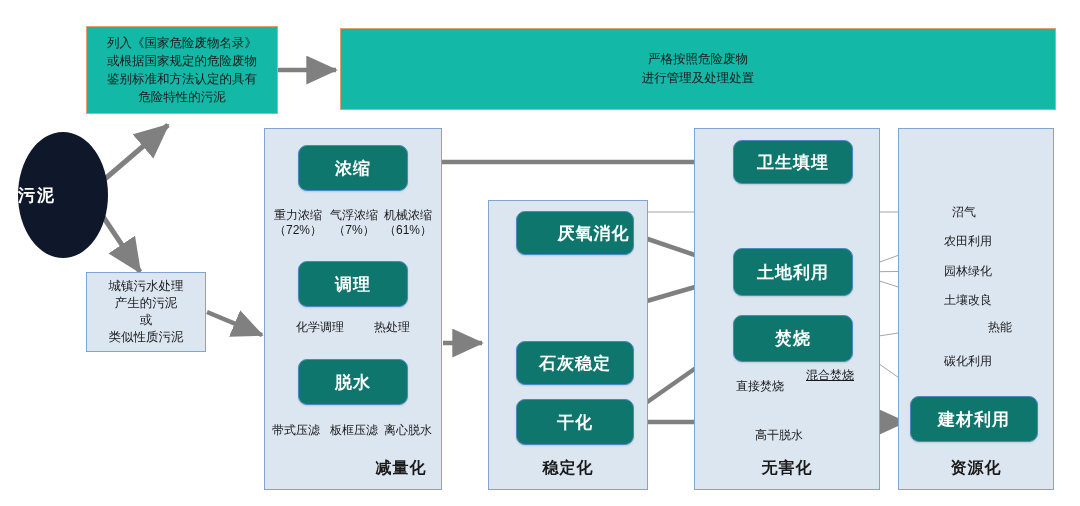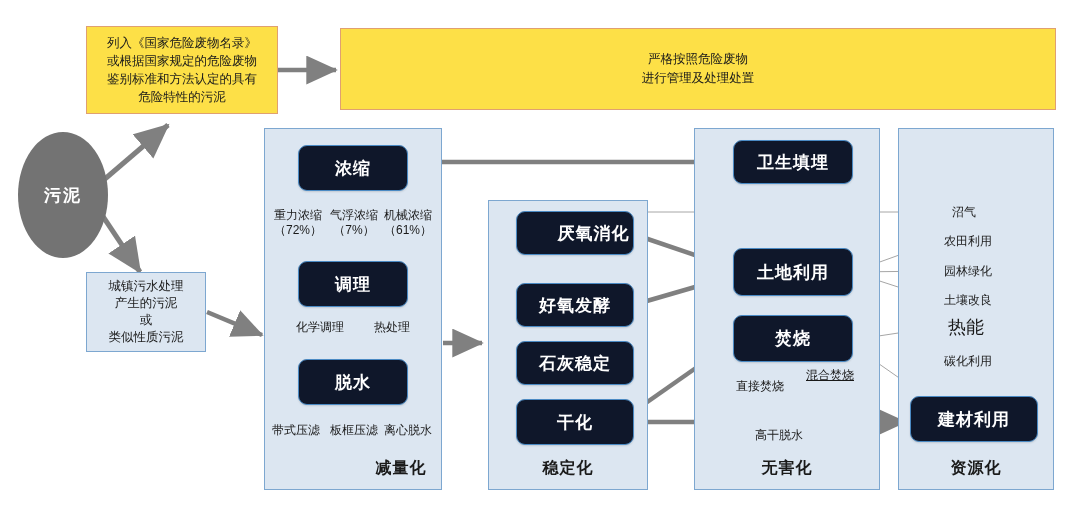--- a/index.html
+++ b/index.html
@@ -50,7 +50,7 @@
   
   .obox{
     position:absolute;
-    background:#fde047;
+    background:#14b8a6;
     border:1px solid #e0a070;
     box-sizing:border-box;
     color:#1a1a1a;

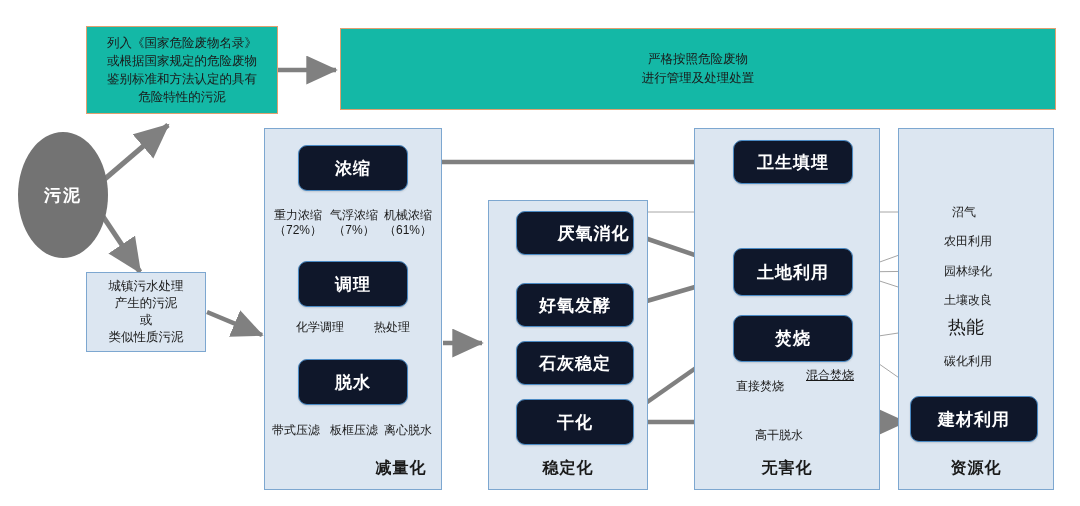--- a/index.html
+++ b/index.html
@@ -33,7 +33,7 @@
   
   .bbox{
     position:absolute;
-    background:#0f172a;
+    background:#0f766e;
     border:1px solid #4a8ac4;
     border-radius:9px;
     box-sizing:border-box;

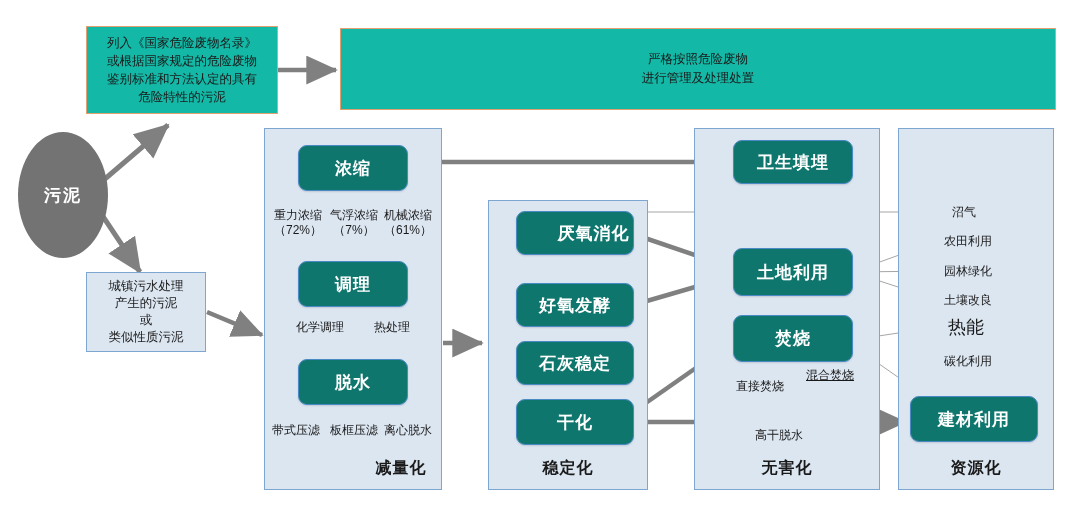--- a/index.html
+++ b/index.html
@@ -80,14 +80,13 @@
   
   .ellipse{
     position:absolute;
-    background:#737373;
+    background:#0f172a;
     border-radius:50%;
     color:#ffffff;
     font-size:17px;
     font-weight:bold;
     display:flex;
     align-items:center;
-    justify-content:center;
     letter-spacing:2px;
   }
 

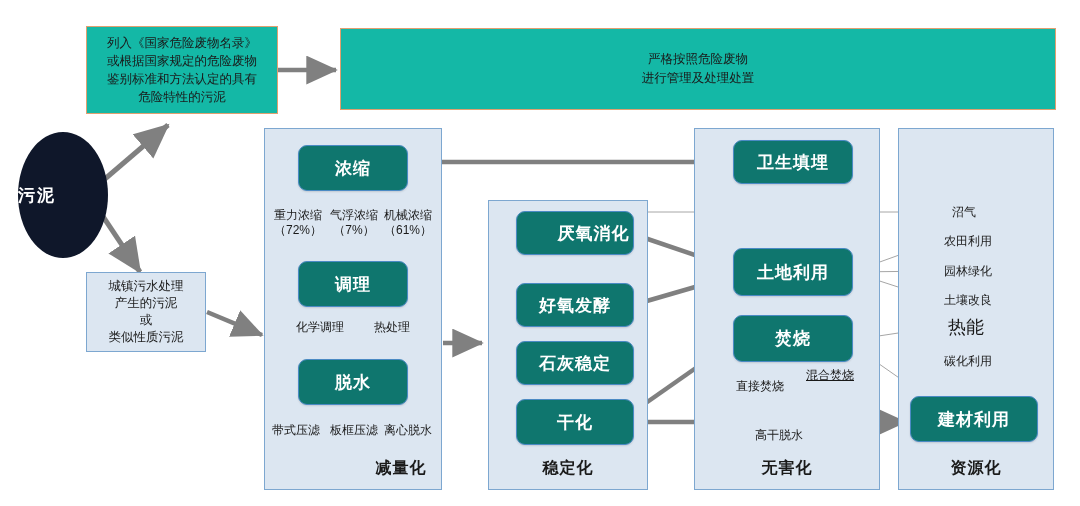--- a/index.html
+++ b/index.html
@@ -228,9 +228,6 @@
   <div class="bbox" style="left:516px;top:211px;width:118px;height:44px;padding-left:37px;">
     <span>厌氧消化</span>
   </div>
-  <div class="bbox" style="left:516px;top:283px;width:118px;height:44px;">
-    <span>好氧发酵</span>
-  </div>
   <div class="bbox" style="left:516px;top:341px;width:118px;height:44px;">
     <span>石灰稳定</span>
   </div>

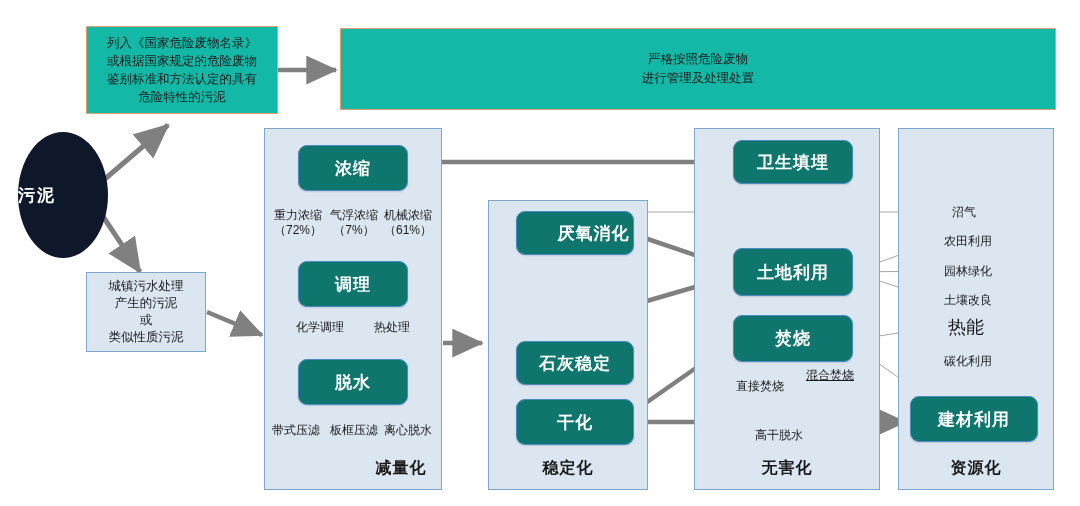--- a/index.html
+++ b/index.html
@@ -259,7 +259,7 @@
   <div class="cap left" style="left:944px;top:234px;width:90px;font-size:12px;">农田利用</div>
   <div class="cap left" style="left:944px;top:264px;width:90px;font-size:12px;">园林绿化</div>
   <div class="cap left" style="left:944px;top:293px;width:90px;font-size:12px;">土壤改良</div>
-  <div class="cap left" style="left:948px;top:320px;width:90px;font-size:18px;">热能</div>
+  <div class="cap left" style="left:988px;top:320px;width:90px;font-size:12px;">热能</div>
   <div class="cap left" style="left:944px;top:354px;width:90px;font-size:12px;">碳化利用</div>
 
   <div class="bbox" style="left:910px;top:396px;width:128px;height:46px;">

